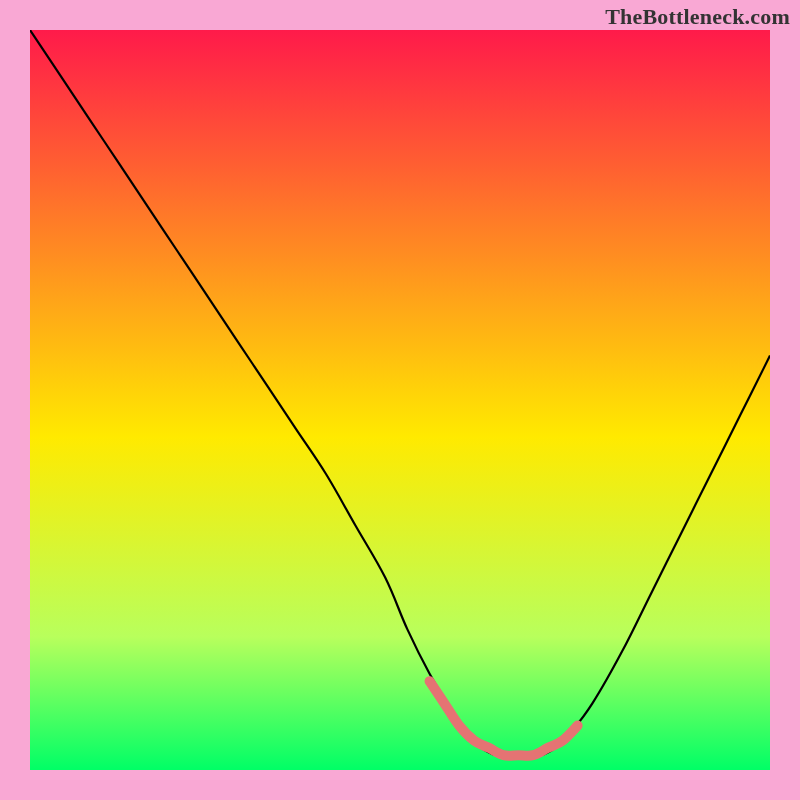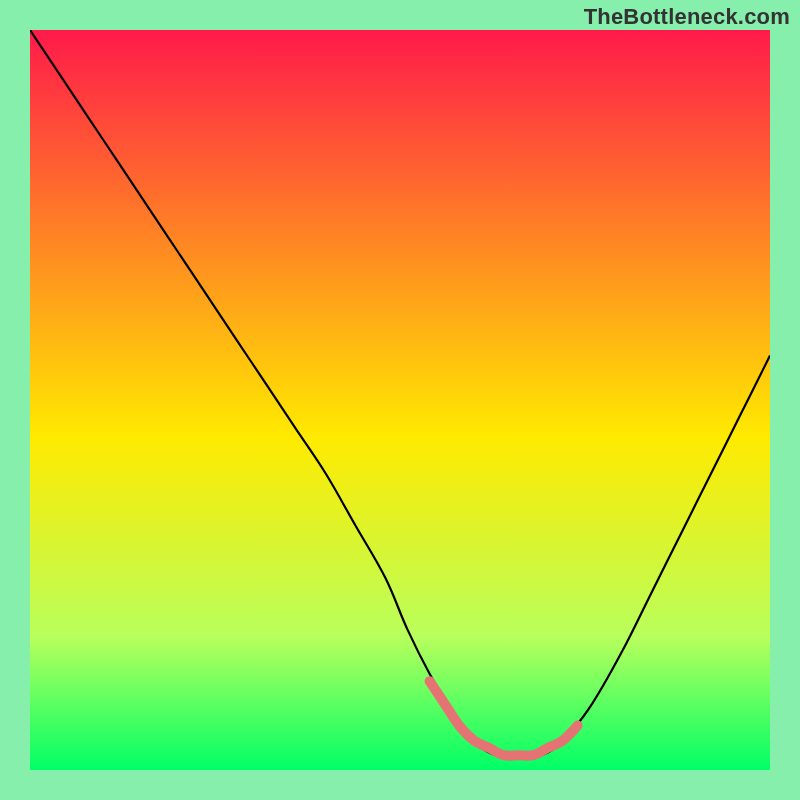--- a/index.html
+++ b/index.html
@@ -15,7 +15,8 @@
     position: relative;
     width: 800px;
     height: 800px;
-    background: #86efac;
+    background: #f9a8d4;
+    font-family: Liberation Serif, serif;
   }
   .watermark {
     position: absolute;

